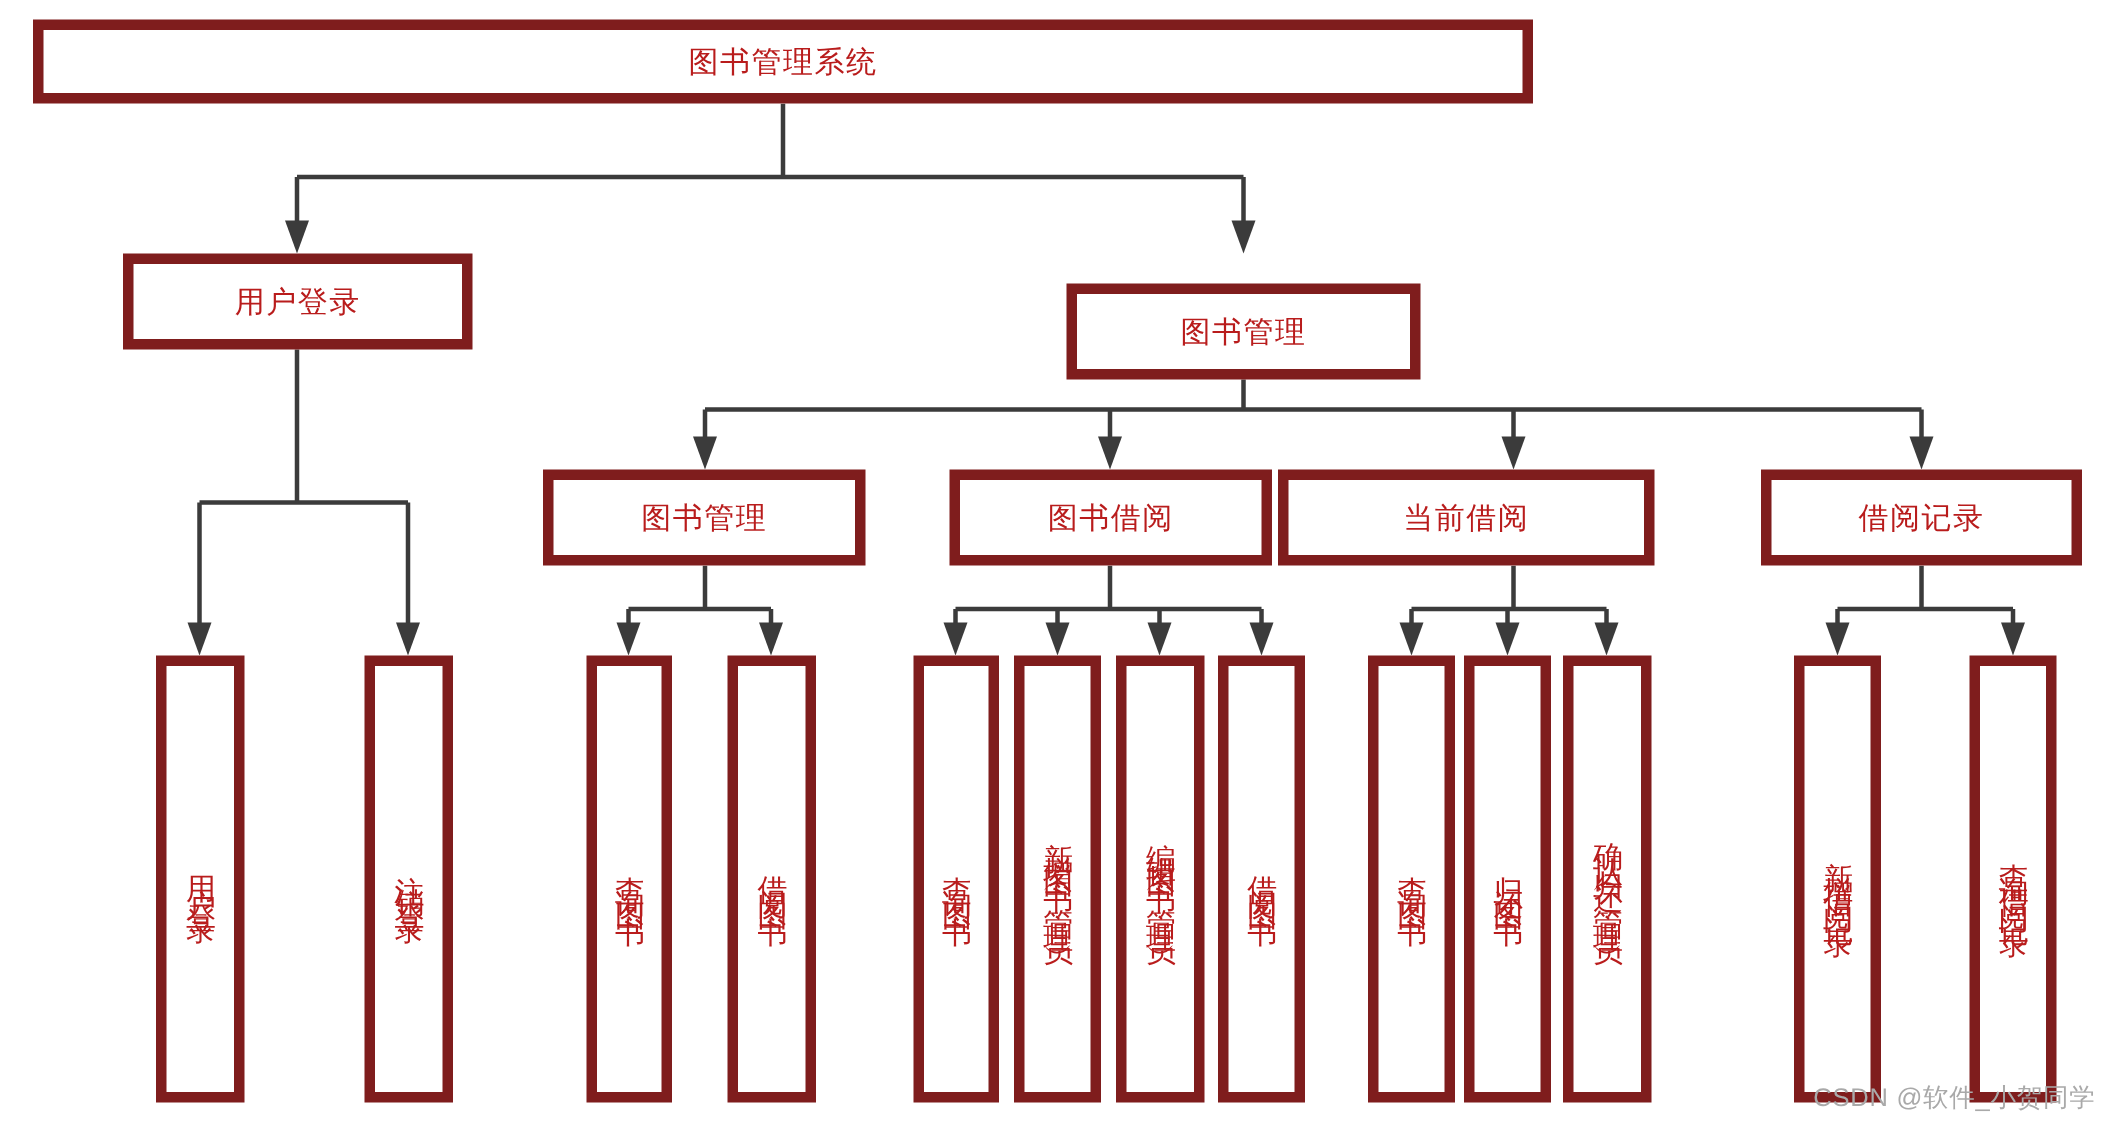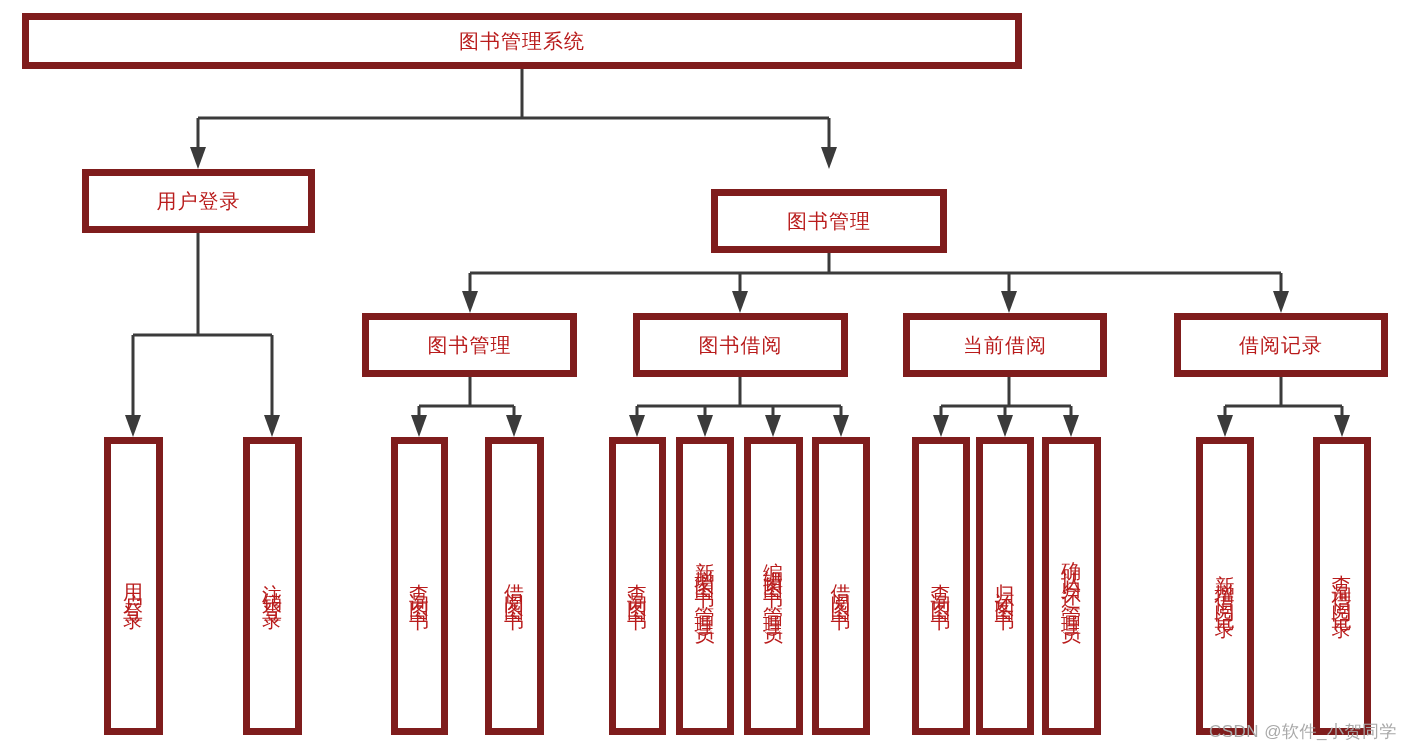--- a/index.html
+++ b/index.html
@@ -51,7 +51,7 @@
   .lv3      { top: 313px; height: 64px; }
   .n-rec    { left: 362px;  width: 215px; }
   .n-borrow { left: 633px;  width: 215px; }
-  .n-cur    { left: 903px;  width: 204px; }
+  .n-cur    { left: 852px;  width: 251px; }
   .n-hist   { left: 1174px; width: 214px; }
   
   .leaf     { top: 437px; height: 298px; width: 58px; }

